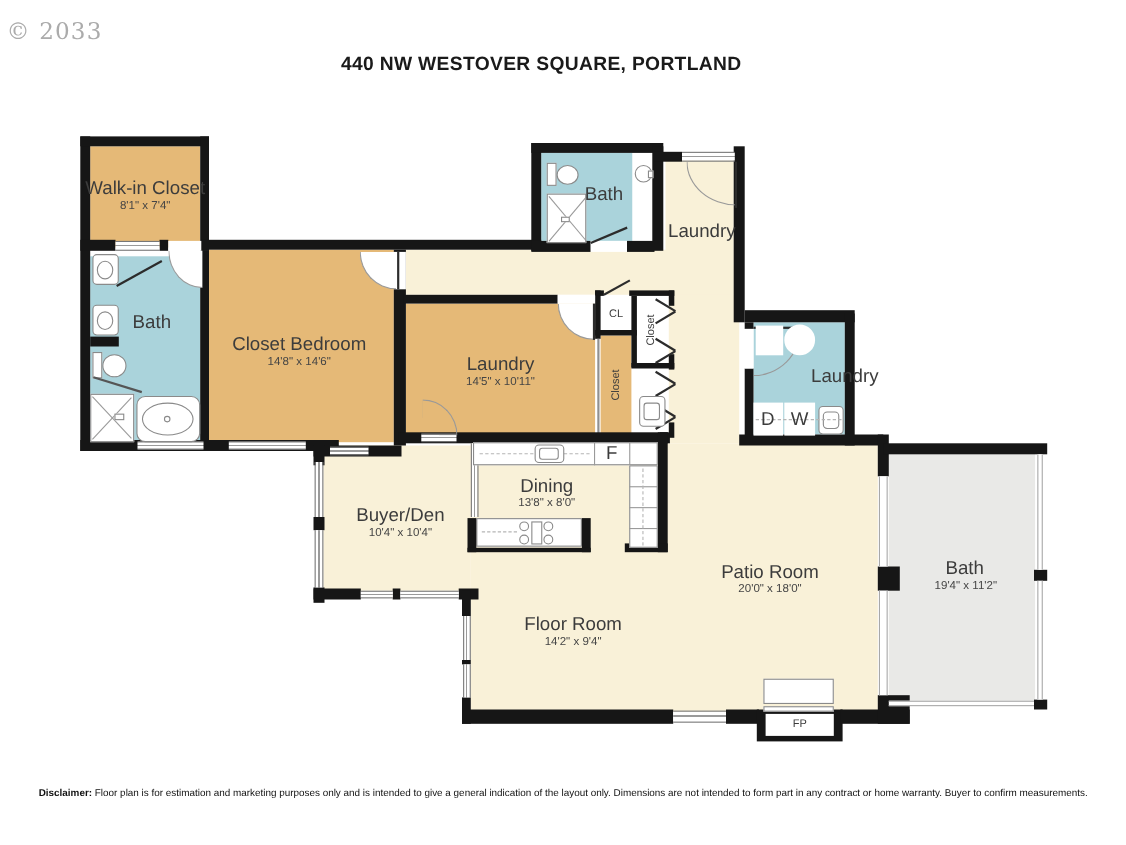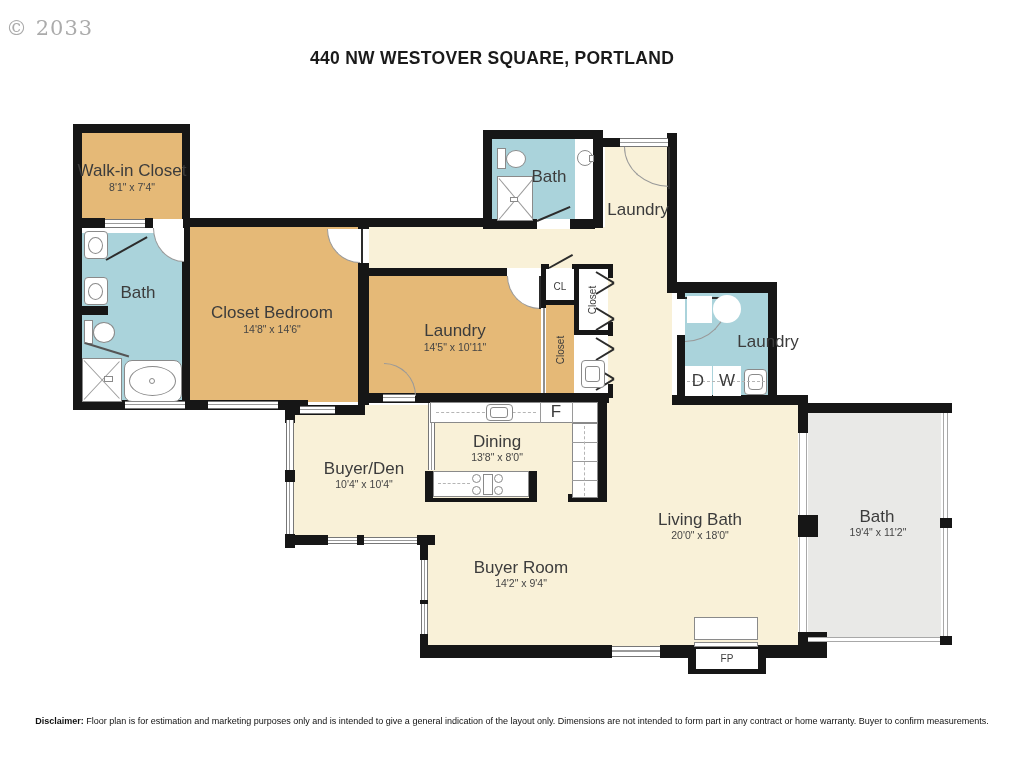--- a/index.html
+++ b/index.html
@@ -257,7 +257,7 @@
   <div class="lbl dim" style="left:497px;top:457px">13'8" x 8'0"</div>
   <div class="lbl" style="left:364px;top:469px">Buyer/Den</div>
   <div class="lbl dim" style="left:364px;top:484px">10'4" x 10'4"</div>
-  <div class="lbl" style="left:700px;top:520px">Living Bath</div>
+  <div class="lbl" style="left:700px;top:520px">Patio Room</div>
   <div class="lbl dim" style="left:700px;top:535px">20'0" x 18'0"</div>
   <div class="lbl" style="left:521px;top:568px">Buyer Room</div>
   <div class="lbl dim" style="left:521px;top:583px">14'2" x 9'4"</div>

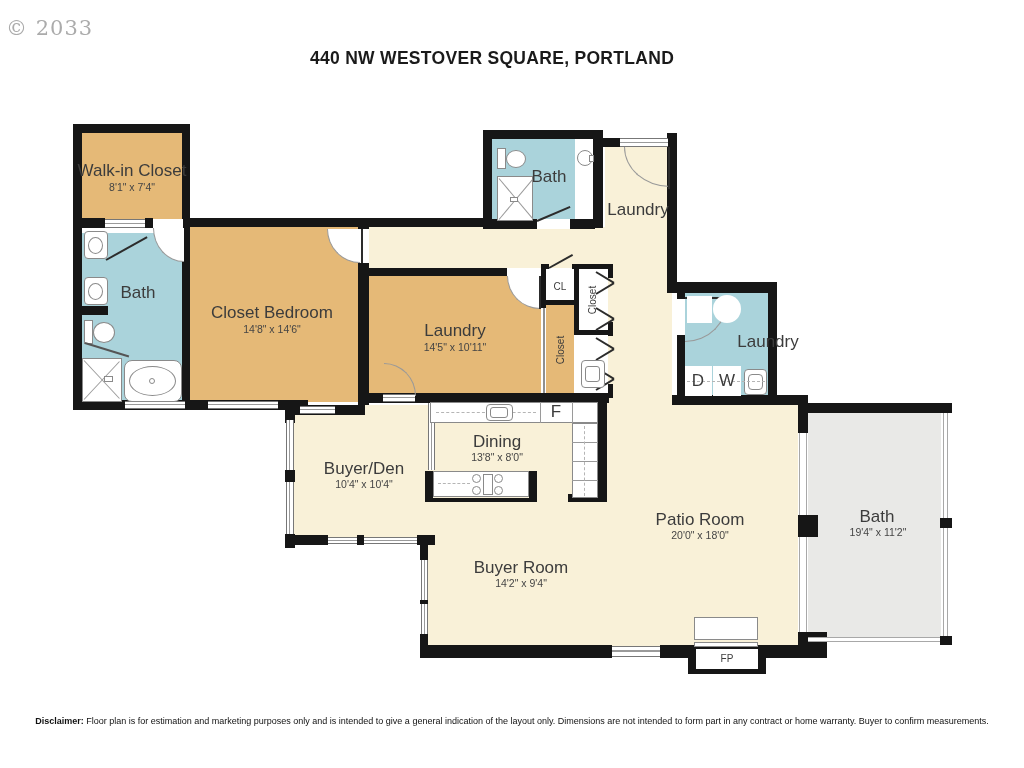--- a/index.html
+++ b/index.html
@@ -259,7 +259,7 @@
   <div class="lbl dim" style="left:364px;top:484px">10'4" x 10'4"</div>
   <div class="lbl" style="left:700px;top:520px">Patio Room</div>
   <div class="lbl dim" style="left:700px;top:535px">20'0" x 18'0"</div>
-  <div class="lbl" style="left:521px;top:568px">Buyer Room</div>
+  <div class="lbl" style="left:521px;top:568px">Floor Room</div>
   <div class="lbl dim" style="left:521px;top:583px">14'2" x 9'4"</div>
   <div class="lbl" style="left:877px;top:517px">Bath</div>
   <div class="lbl dim" style="left:878px;top:532px">19'4" x 11'2"</div>

